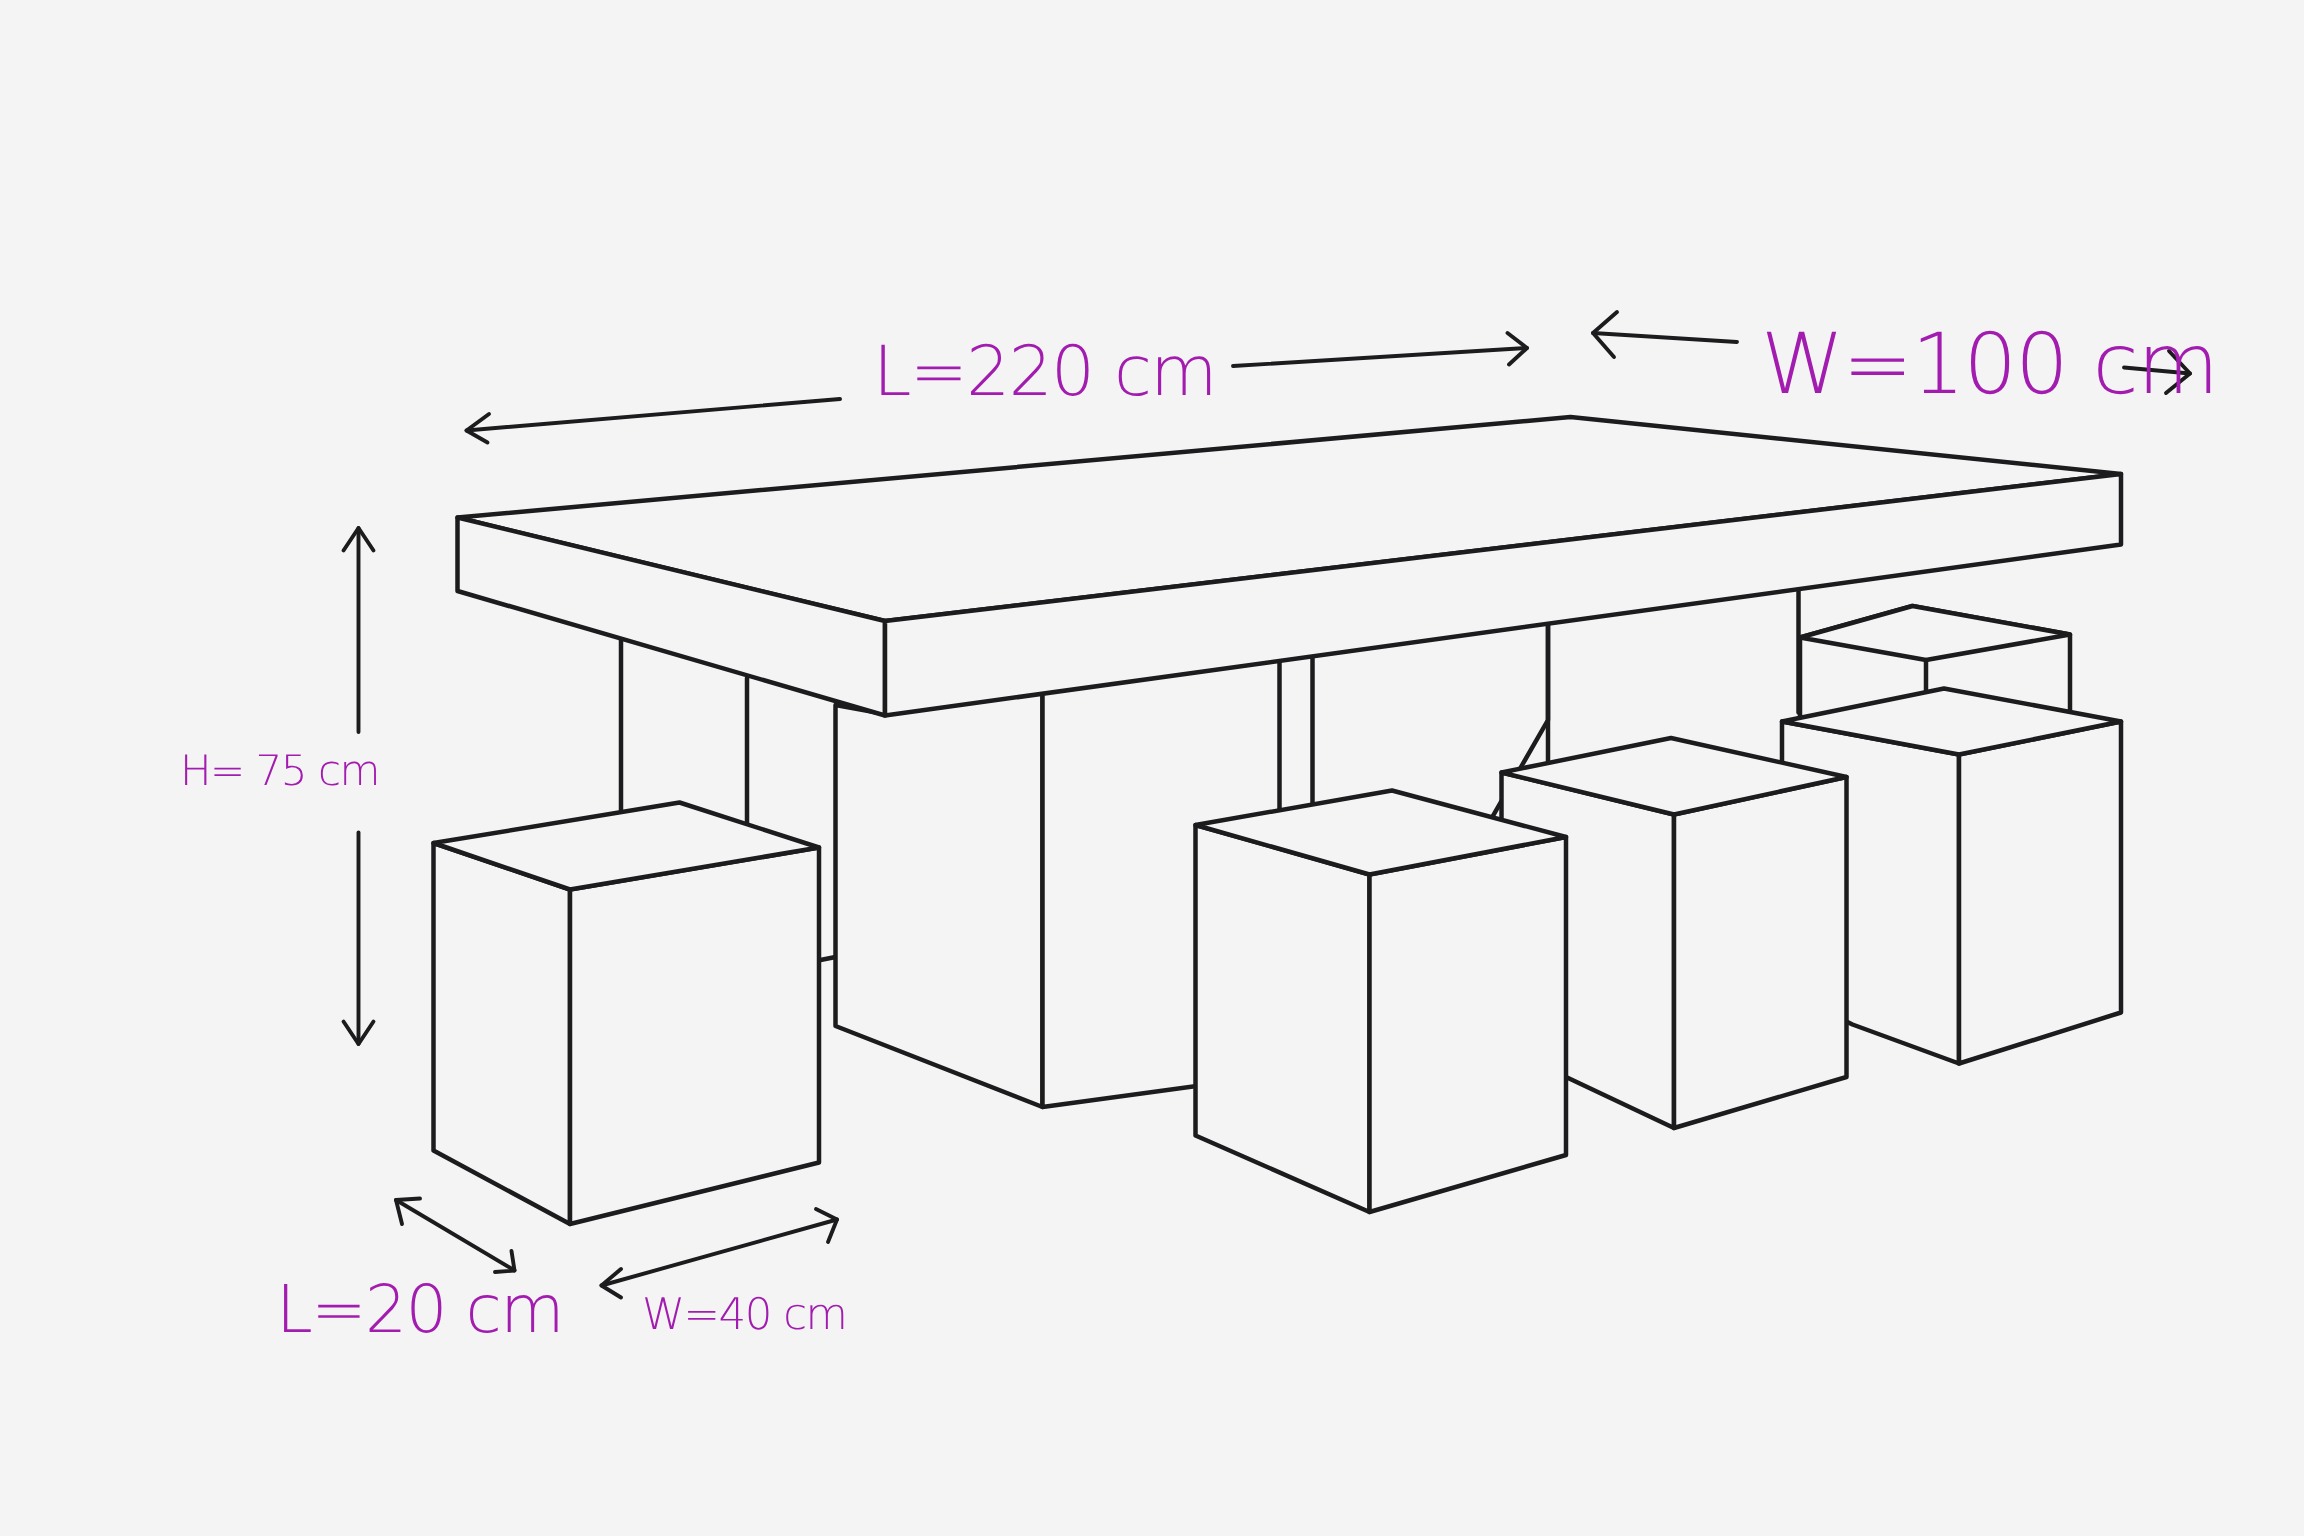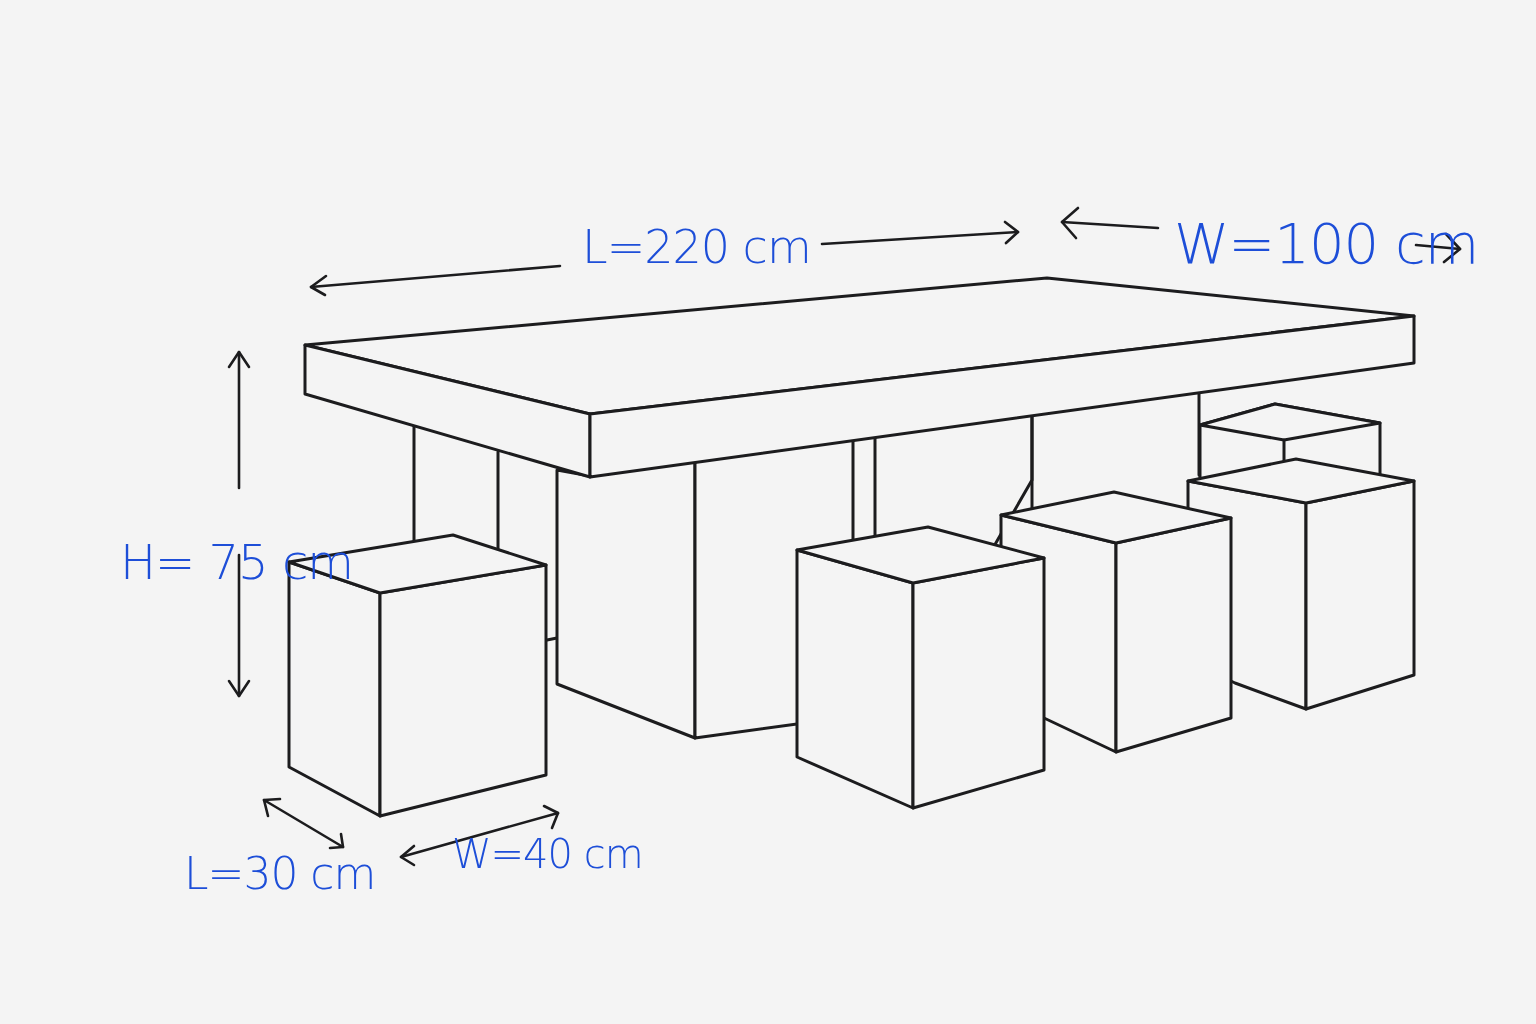--- a/index.html
+++ b/index.html
@@ -9,7 +9,7 @@
     .face { fill: #f4f4f4; stroke: #1c1c1e; stroke-width: 3; stroke-linejoin: round; }
     .arrow { fill: none; stroke: #1c1c1e; stroke-width: 2.6; stroke-linecap: round; stroke-linejoin: round; }
     .label {
-      position: absolute; white-space: nowrap; color: #1d4ed8;
+      position: absolute; white-space: nowrap; color: #a21caf;
       font-family: "DejaVu Sans", sans-serif; font-weight: 300; letter-spacing: -1px;
       line-height: 1;
     }

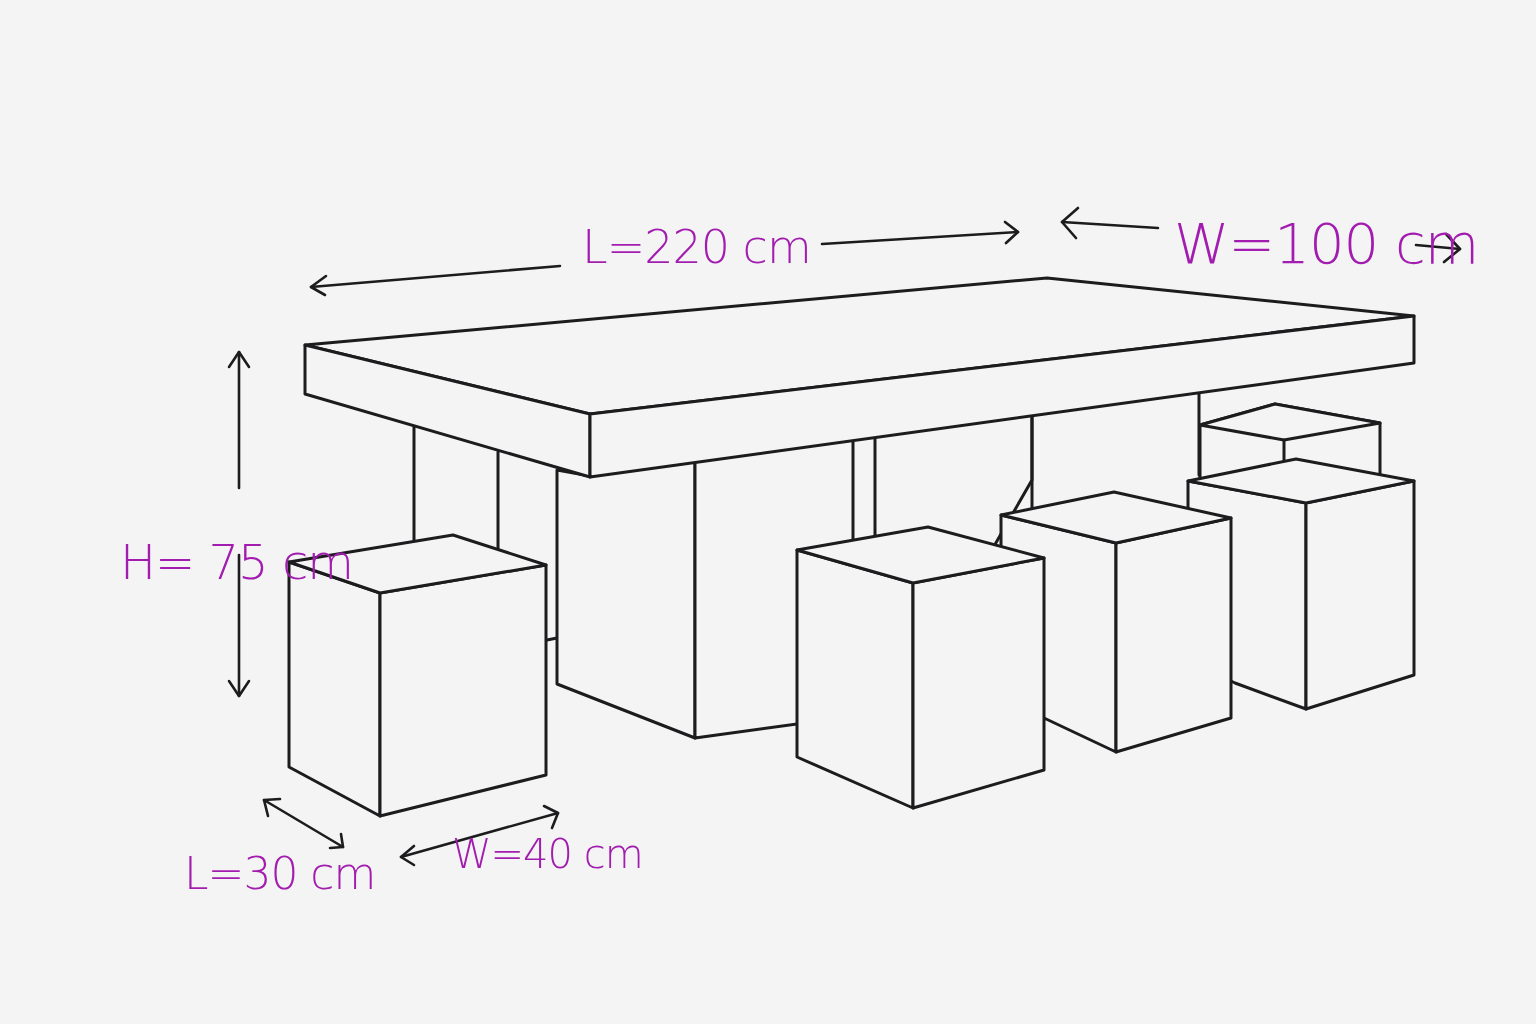--- a/index.html
+++ b/index.html
@@ -99,7 +99,7 @@
 
 <div class="label" style="left:582px; top:224px; font-size:46px;">L=220 cm</div>
 <div class="label" style="left:1174px; top:216px; font-size:56px;">W=100 cm</div>
-<div class="label" style="left:120px; top:500px; font-size:48px;margin-top:38px;">H= 75 cm</div>
+<div class="label" style="left:120px; top:500px; font-size:28px;">H= 75 cm</div>
 <div class="label" style="left:184px; top:852px; font-size:44px;">L=30 cm</div>
 <div class="label" style="left:428px; top:834px; font-size:40px;margin-left:24px;">W=40 cm</div>
 

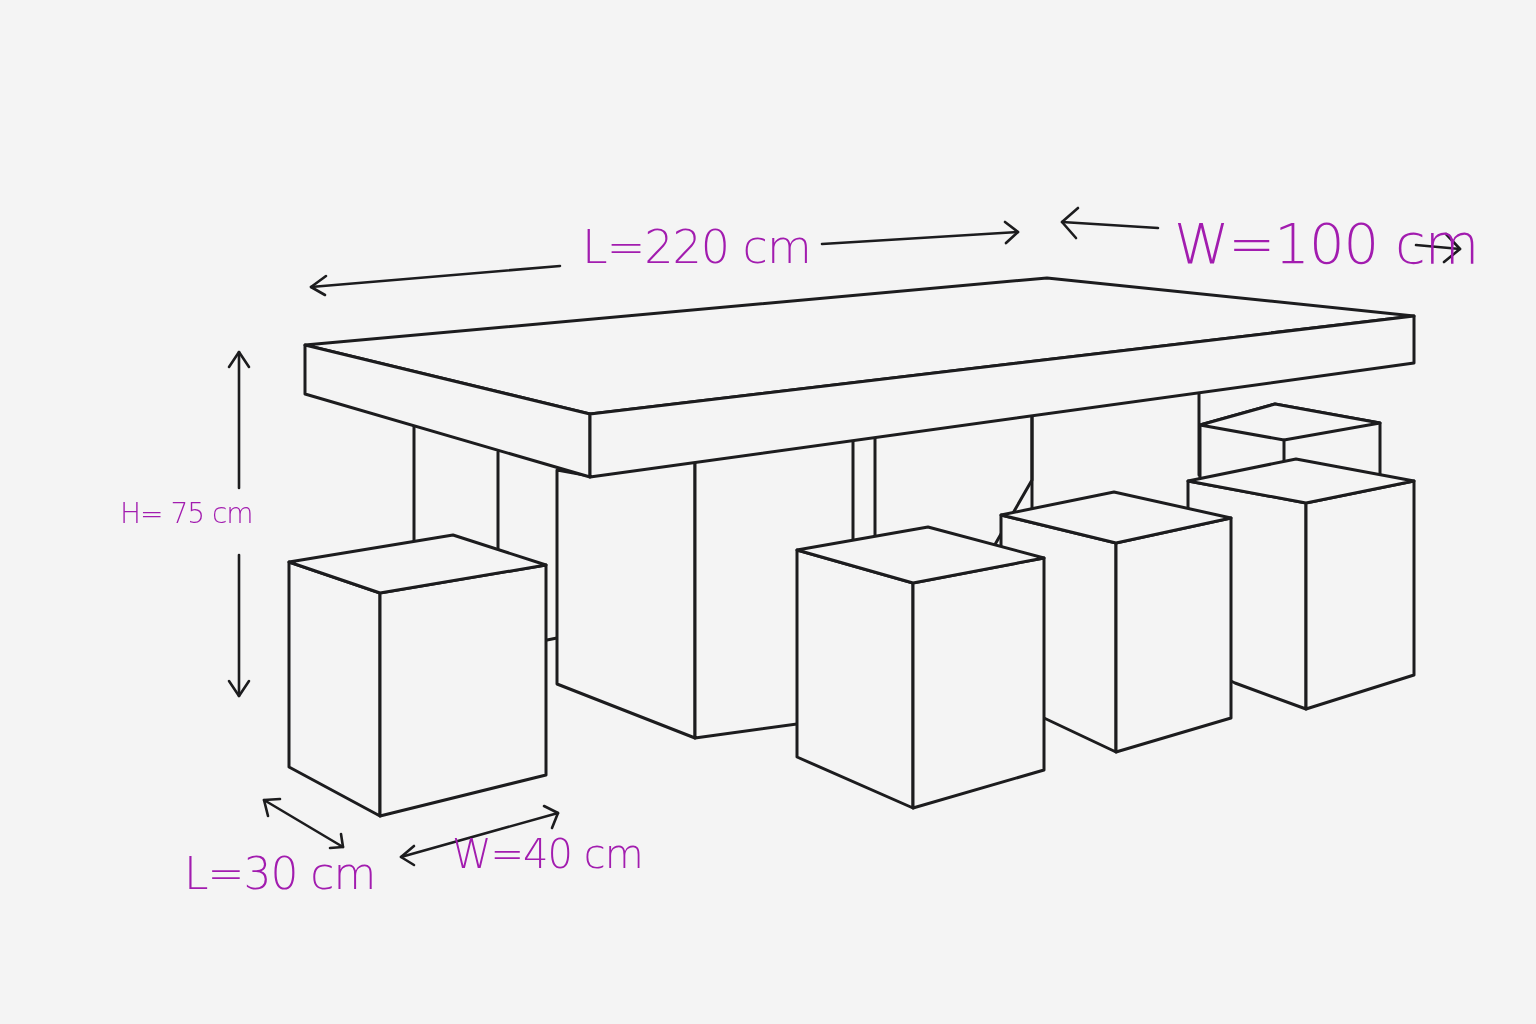--- a/index.html
+++ b/index.html
@@ -100,7 +100,7 @@
 <div class="label" style="left:582px; top:224px; font-size:46px;">L=220 cm</div>
 <div class="label" style="left:1174px; top:216px; font-size:56px;">W=100 cm</div>
 <div class="label" style="left:120px; top:500px; font-size:28px;">H= 75 cm</div>
-<div class="label" style="left:184px; top:852px; font-size:44px;">L=30 cm</div>
+<div class="label" style="left:184px; top:852px; font-size:44px;">L=20 cm</div>
 <div class="label" style="left:428px; top:834px; font-size:40px;margin-left:24px;">W=40 cm</div>
 
 </body></html>

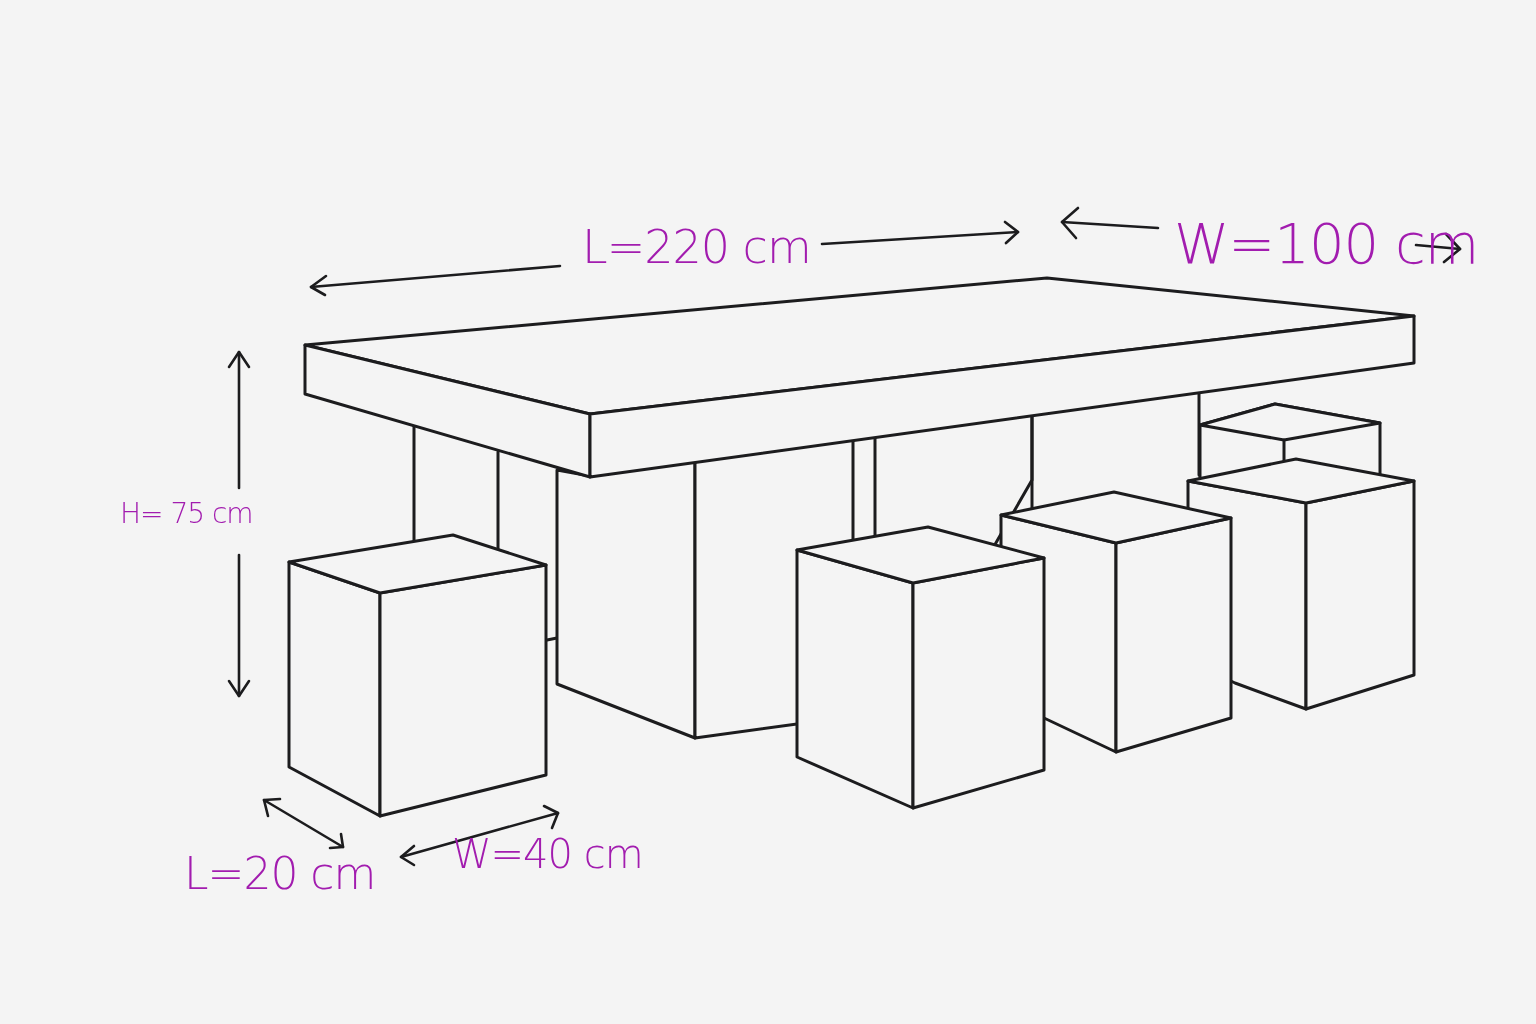--- a/index.html
+++ b/index.html
@@ -101,6 +101,6 @@
 <div class="label" style="left:1174px; top:216px; font-size:56px;">W=100 cm</div>
 <div class="label" style="left:120px; top:500px; font-size:28px;">H= 75 cm</div>
 <div class="label" style="left:184px; top:852px; font-size:44px;">L=20 cm</div>
-<div class="label" style="left:428px; top:834px; font-size:40px;margin-left:24px;">W=40 cm</div>
+<div class="label" style="left:428px; top:862px; font-size:29px;">W=40 cm</div>
 
 </body></html>

